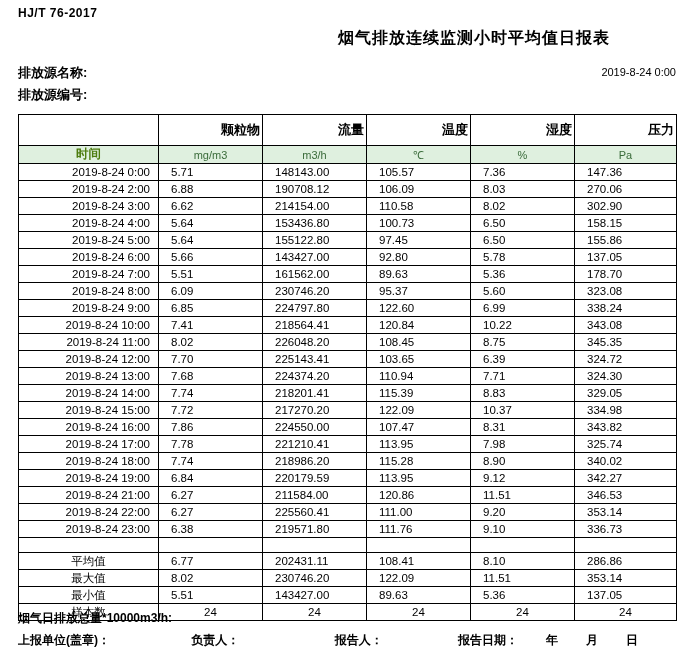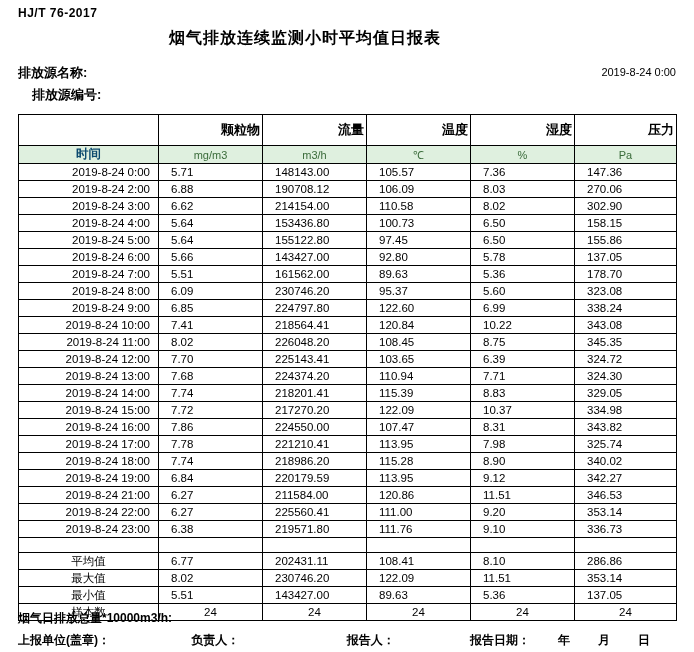--- a/index.html
+++ b/index.html
@@ -29,7 +29,7 @@
     left: 0;
     top: 28px;
     width: 610px;
-    text-align: center;
+    text-align: right;
     font-size: 16px;
     font-weight: bold;
     letter-spacing: 1px;

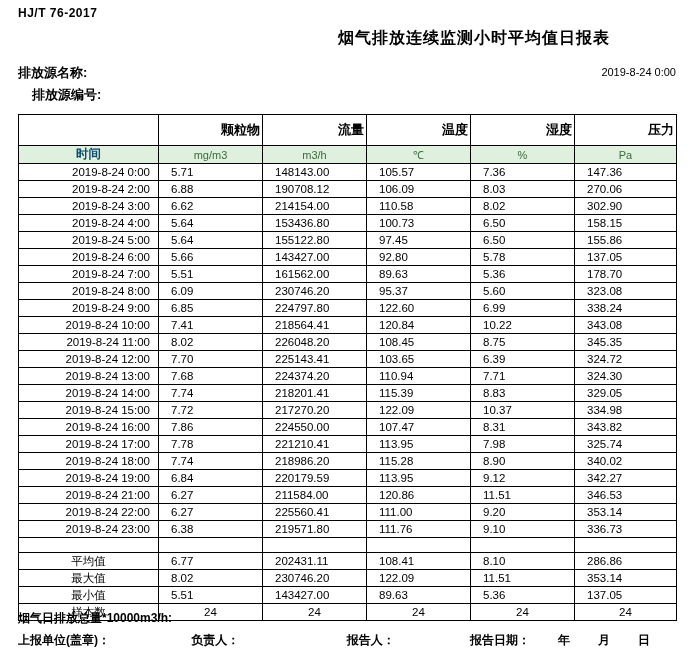--- a/index.html
+++ b/index.html
@@ -43,7 +43,7 @@
   }
   .src-code {
     position: absolute;
-    left: 32px;
+    left: 18px;
     top: 86px;
     font-size: 13px;
     font-weight: bold;

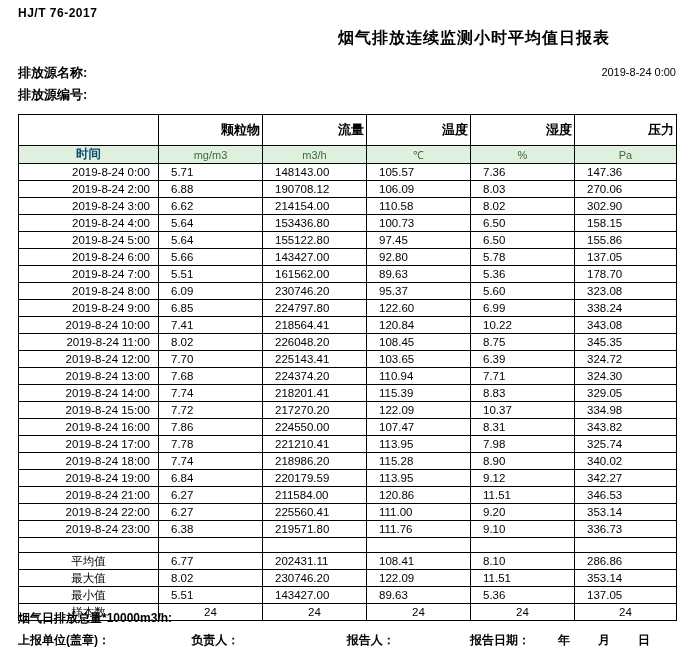--- a/index.html
+++ b/index.html
@@ -85,7 +85,7 @@
     font-size: 11px;
   }
   table.main tr.head-units td.time-cell {
-    color: #0c4a6e;
+    color: #4d7c0f;
     font-weight: bold;
     font-size: 12.5px;
   }

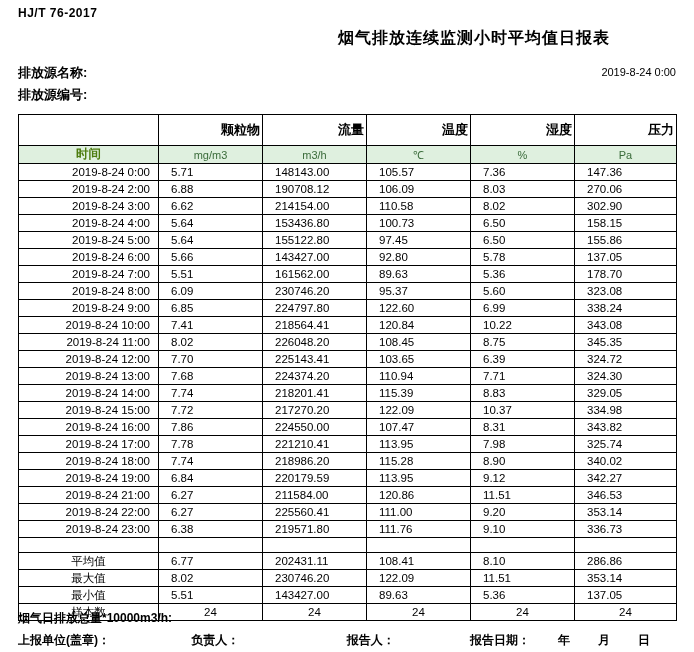--- a/index.html
+++ b/index.html
@@ -124,7 +124,7 @@
   }
   .f-unit { width: 170px; }
   .f-person { width: 140px; }
-  .f-reporter { width: 120px; margin-left: 12px; }
+  .f-reporter { width: 120px; }
   .f-date { }
   .f-date .gap { display: inline-block; width: 28px; }
 </style>

